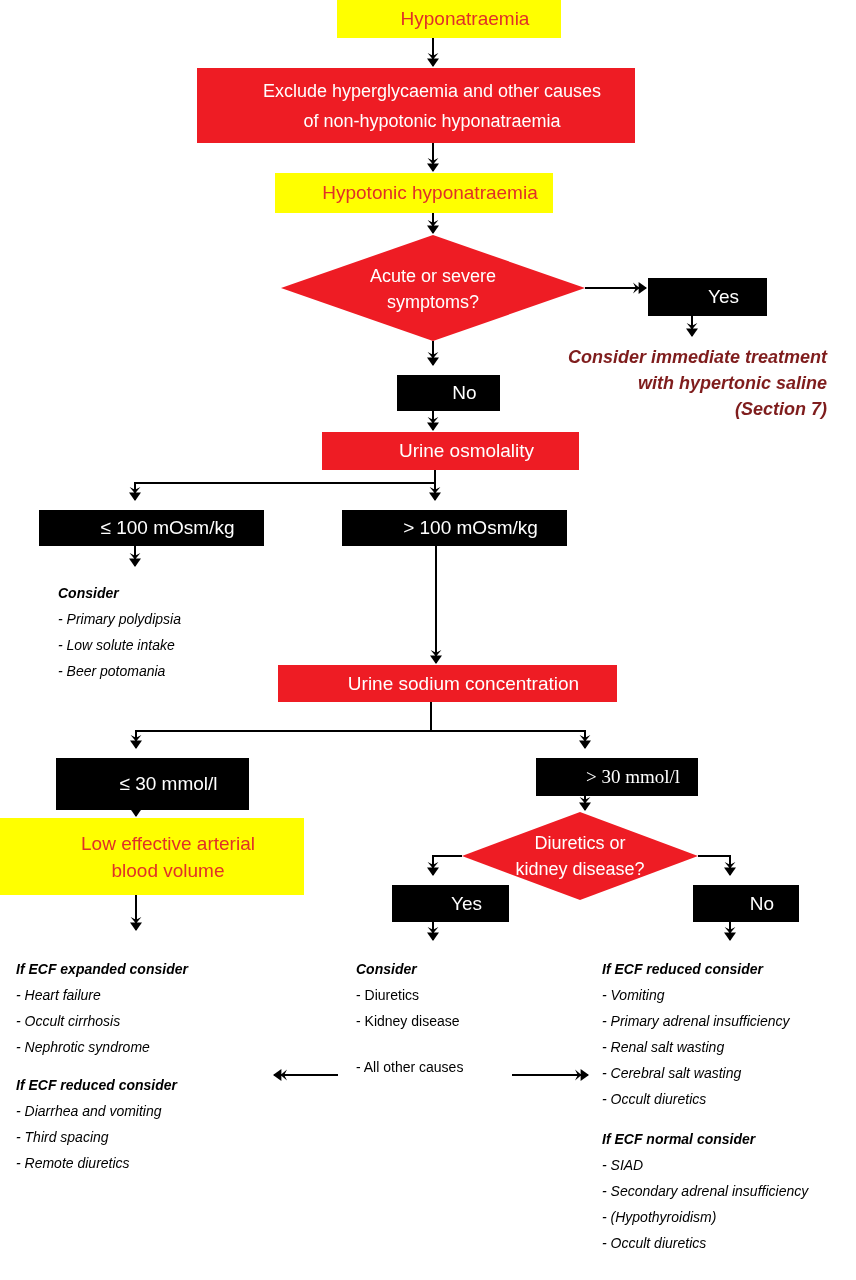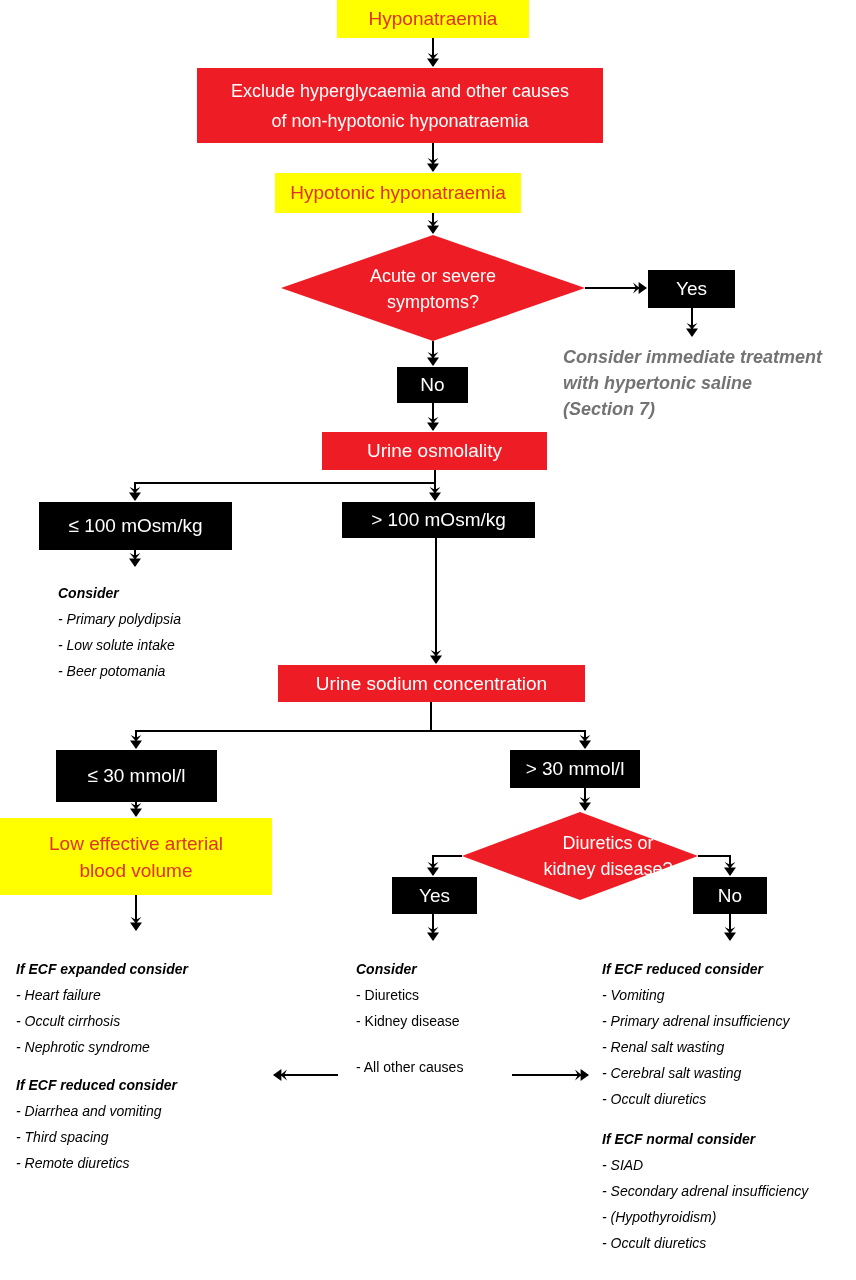--- a/index.html
+++ b/index.html
@@ -13,7 +13,7 @@
   .box {
     position:absolute; z-index:2; display:flex; flex-direction:column;
     align-items:center; justify-content:center; text-align:right;
-    font-size:19px; line-height:24px;
+    font-size:19px; line-height:24px;padding-left:32px;
   }
   .box.red    { background:var(--red,#ee1c24); color:#fff; }
   .box.yellow { background:var(--yellow,#ffff00); color:var(--red-text,#e03127); }

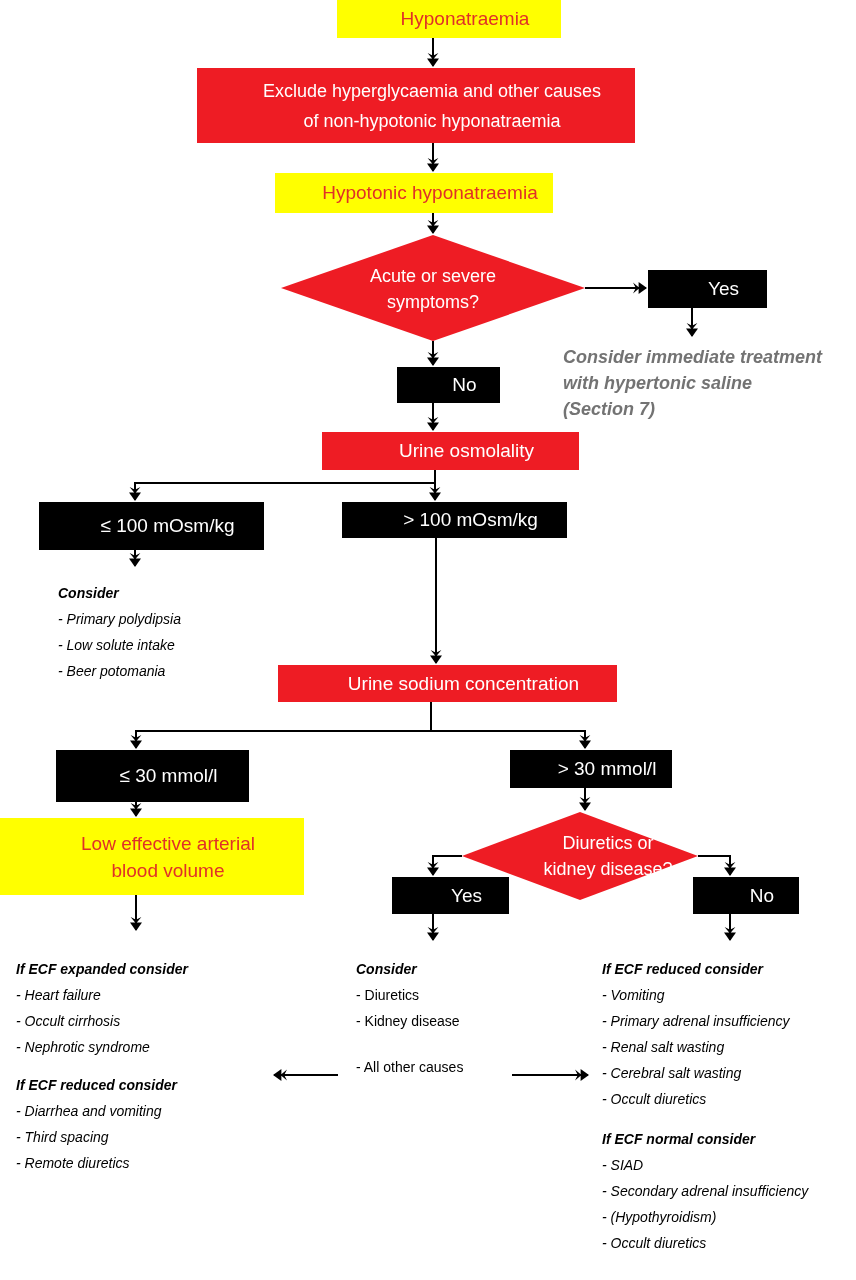--- a/index.html
+++ b/index.html
@@ -17,7 +17,7 @@
   }
   .box.red    { background:var(--red,#ee1c24); color:#fff; }
   .box.yellow { background:var(--yellow,#ffff00); color:var(--red-text,#e03127); }
-  .box.black  { background:#000; color:#fff; }
+  .box.black  { background:#000; color:#fff;margin-top:8px; }
   .box.red .ln { line-height:30px; }
   .dtext {
     position:absolute; z-index:2; color:#fff; text-align:center;

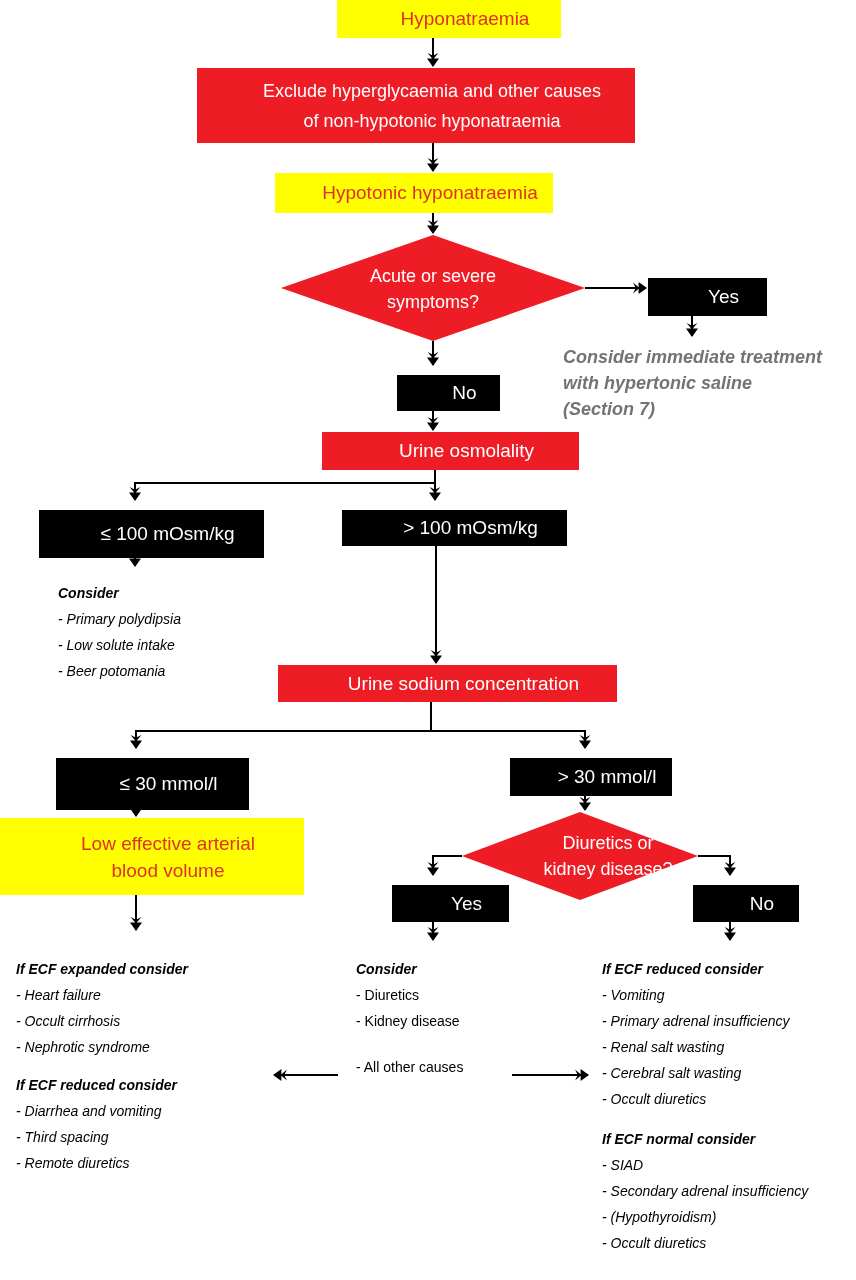--- a/index.html
+++ b/index.html
@@ -25,7 +25,7 @@
   }
   .note {
     position:absolute; z-index:2; font-weight:bold; font-style:italic;
-    font-size:18px; line-height:26px; text-align:left; color:#737373;
+    font-size:18px; line-height:26px; text-align:right; color:#7f1d1d;
   }
   .list { position:absolute; z-index:2; font-size:14px; line-height:26px; white-space:nowrap; }
   .list .hdr  { font-weight:bold; font-style:italic; }

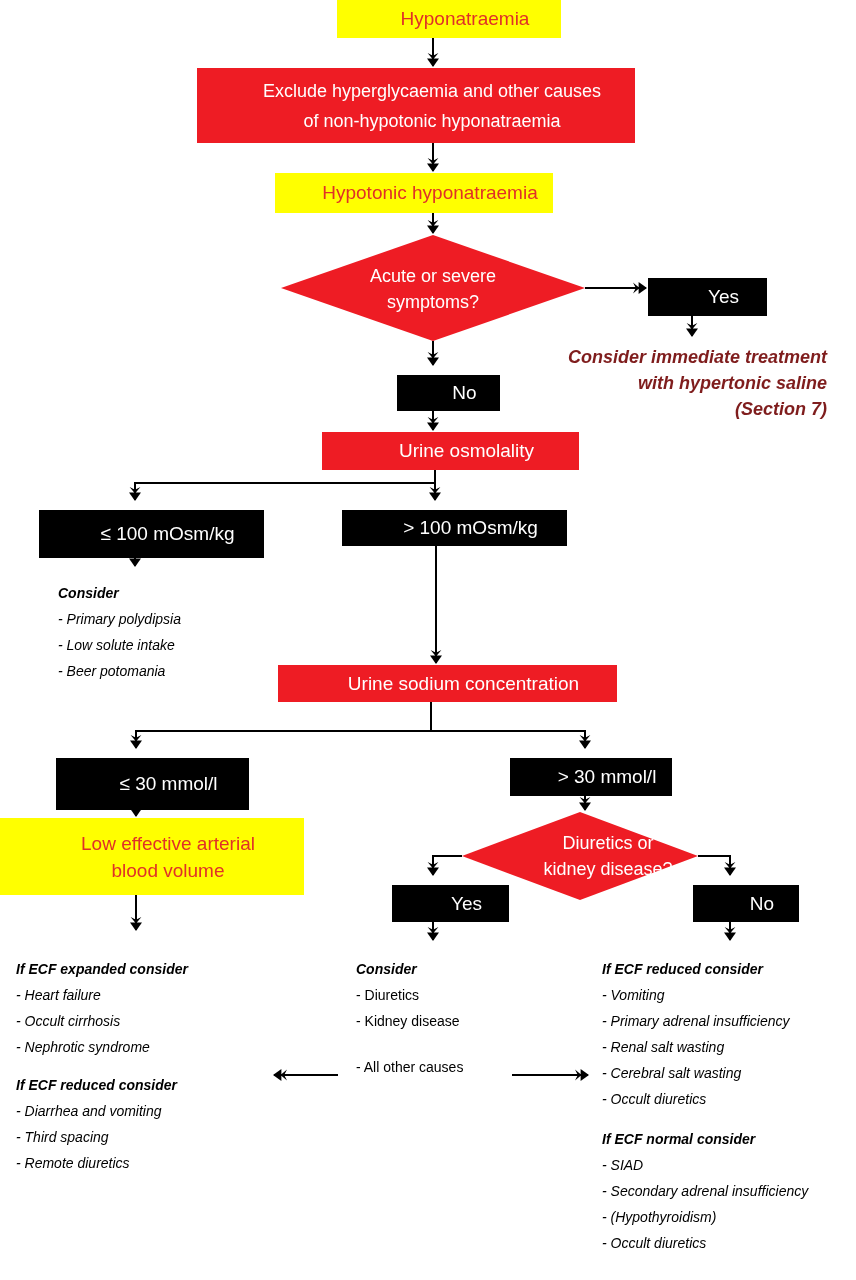--- a/index.html
+++ b/index.html
@@ -109,7 +109,7 @@
     <span>Urine osmolality</span>
   </div>
 
-  <div class="box black" style="left:39px; top:502px; width:193px; height:48px;">
+  <div class="box black" style="left:39px; top:502px; width:193px; height:36px;">
     <span>≤ 100 mOsm/kg</span>
   </div>
 

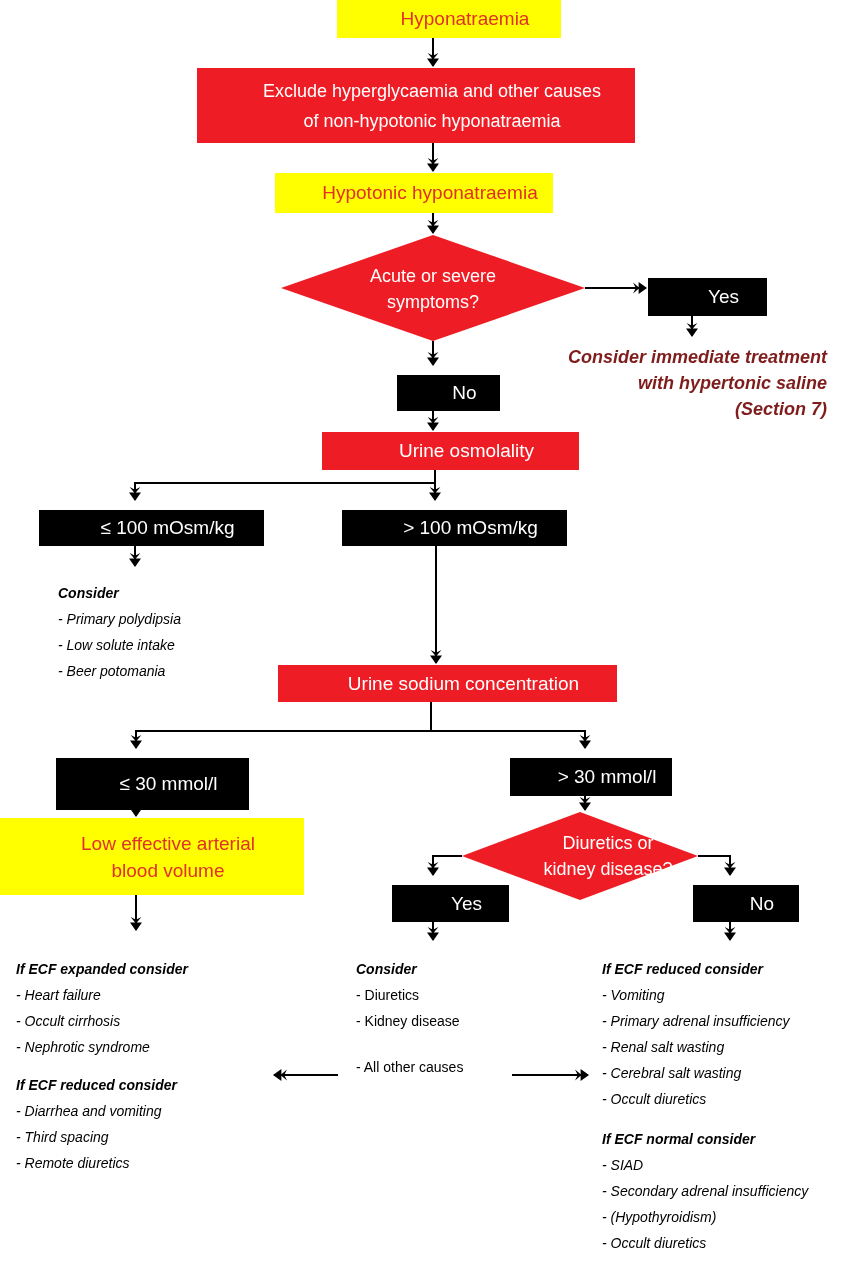--- a/index.html
+++ b/index.html
@@ -132,7 +132,7 @@
     <span>≤ 30 mmol/l</span>
   </div>
 
-  <div class="box black" style="left:510px; top:750px; width:130px; height:38px;">
+  <div class="box black" style="left:536px; top:750px; width:130px; height:38px;font-family:Liberation Serif, serif;">
     <span>&gt; 30 mmol/l</span>
   </div>
 

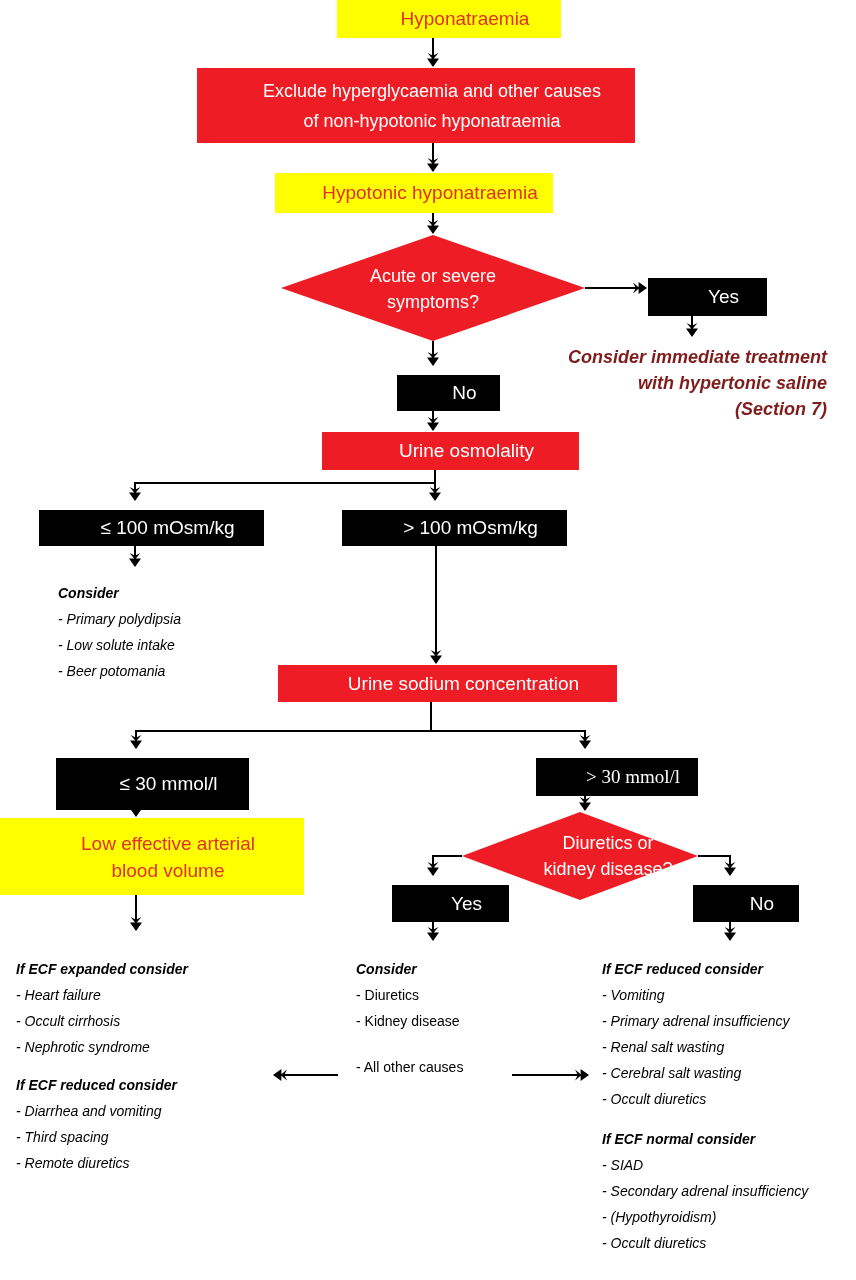--- a/index.html
+++ b/index.html
@@ -141,7 +141,7 @@
     <span>blood volume</span>
   </div>
 
-  <div class="dtext" style="left:508px; top:830px; width:200px;">
+  <div class="dtext" style="left:480px; top:830px; width:200px;">
     <div>Diuretics or</div>
     <div>kidney disease?</div>
   </div>

